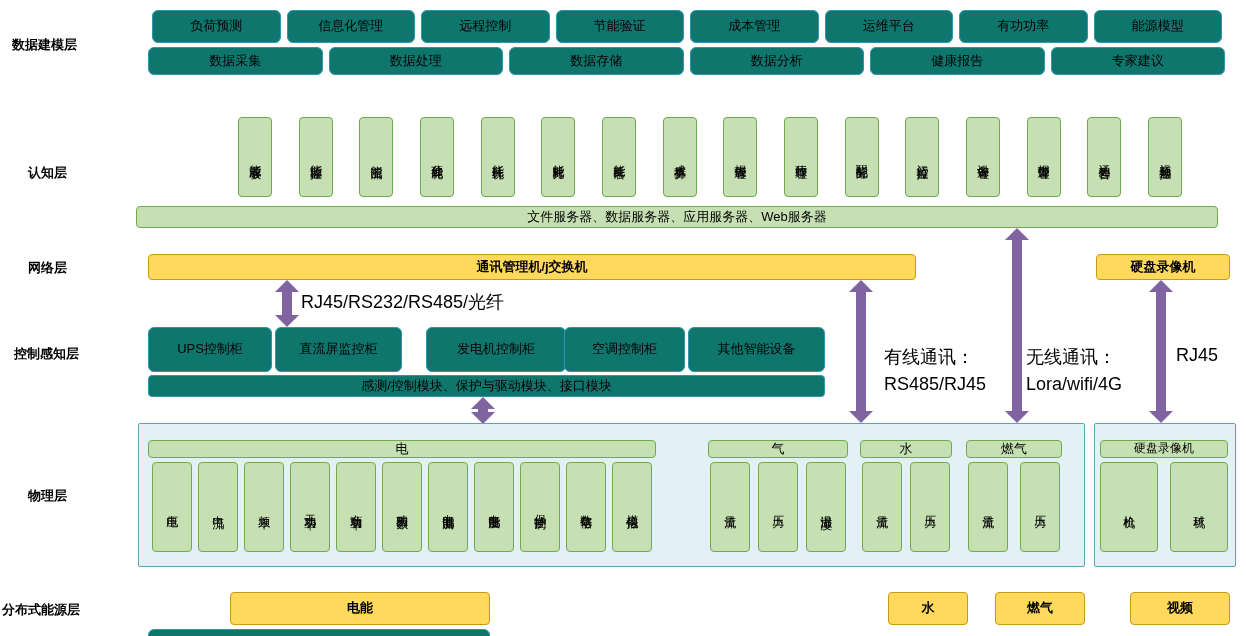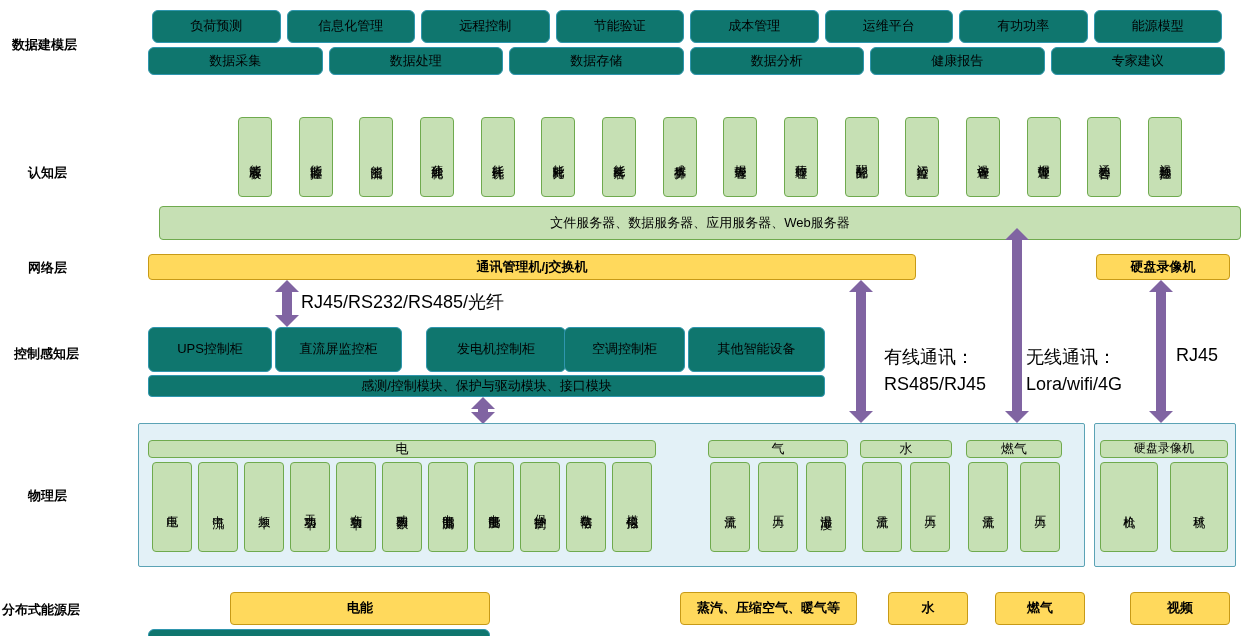--- a/index.html
+++ b/index.html
@@ -112,7 +112,7 @@
       </div>
   </div>
 
-  <div class="box green abs" style="left:159px;top:206px;width:1082px;height:34px">文件服务器、数据服务器、应用服务器、Web服务器</div>
+  <div class="box green abs" style="left:136px;top:206px;width:1082px;height:22px">文件服务器、数据服务器、应用服务器、Web服务器</div>
 
   <div class="box yellow abs" style="left:148px;top:254px;width:768px;height:26px">通讯管理机/j交换机</div>
   <div class="box yellow abs" style="left:1096px;top:254px;width:134px;height:26px">硬盘录像机</div>

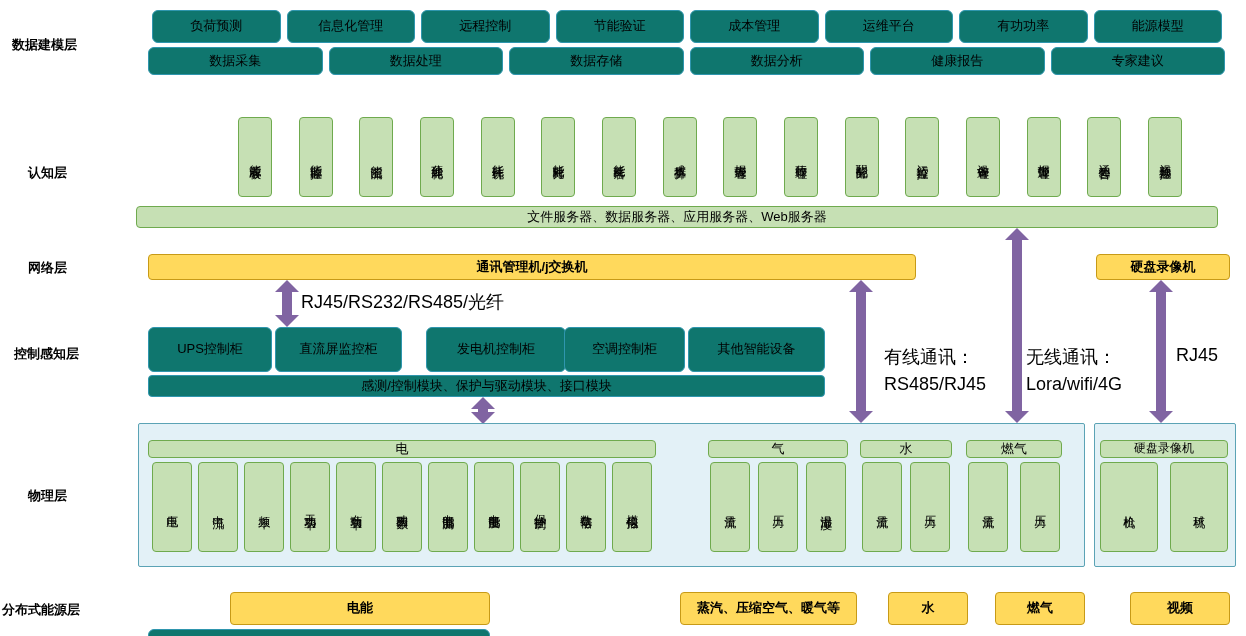--- a/index.html
+++ b/index.html
@@ -222,7 +222,6 @@
   </div>
 
   <div class="box yellow abs" style="left:230px;top:592px;width:260px;height:33px">电能</div>
-  <div class="box yellow abs" style="left:680px;top:592px;width:177px;height:33px">蒸汽、压缩空气、暖气等</div>
   <div class="box yellow abs" style="left:888px;top:592px;width:80px;height:33px">水</div>
   <div class="box yellow abs" style="left:995px;top:592px;width:90px;height:33px">燃气</div>
   <div class="box yellow abs" style="left:1130px;top:592px;width:100px;height:33px">视频</div>

